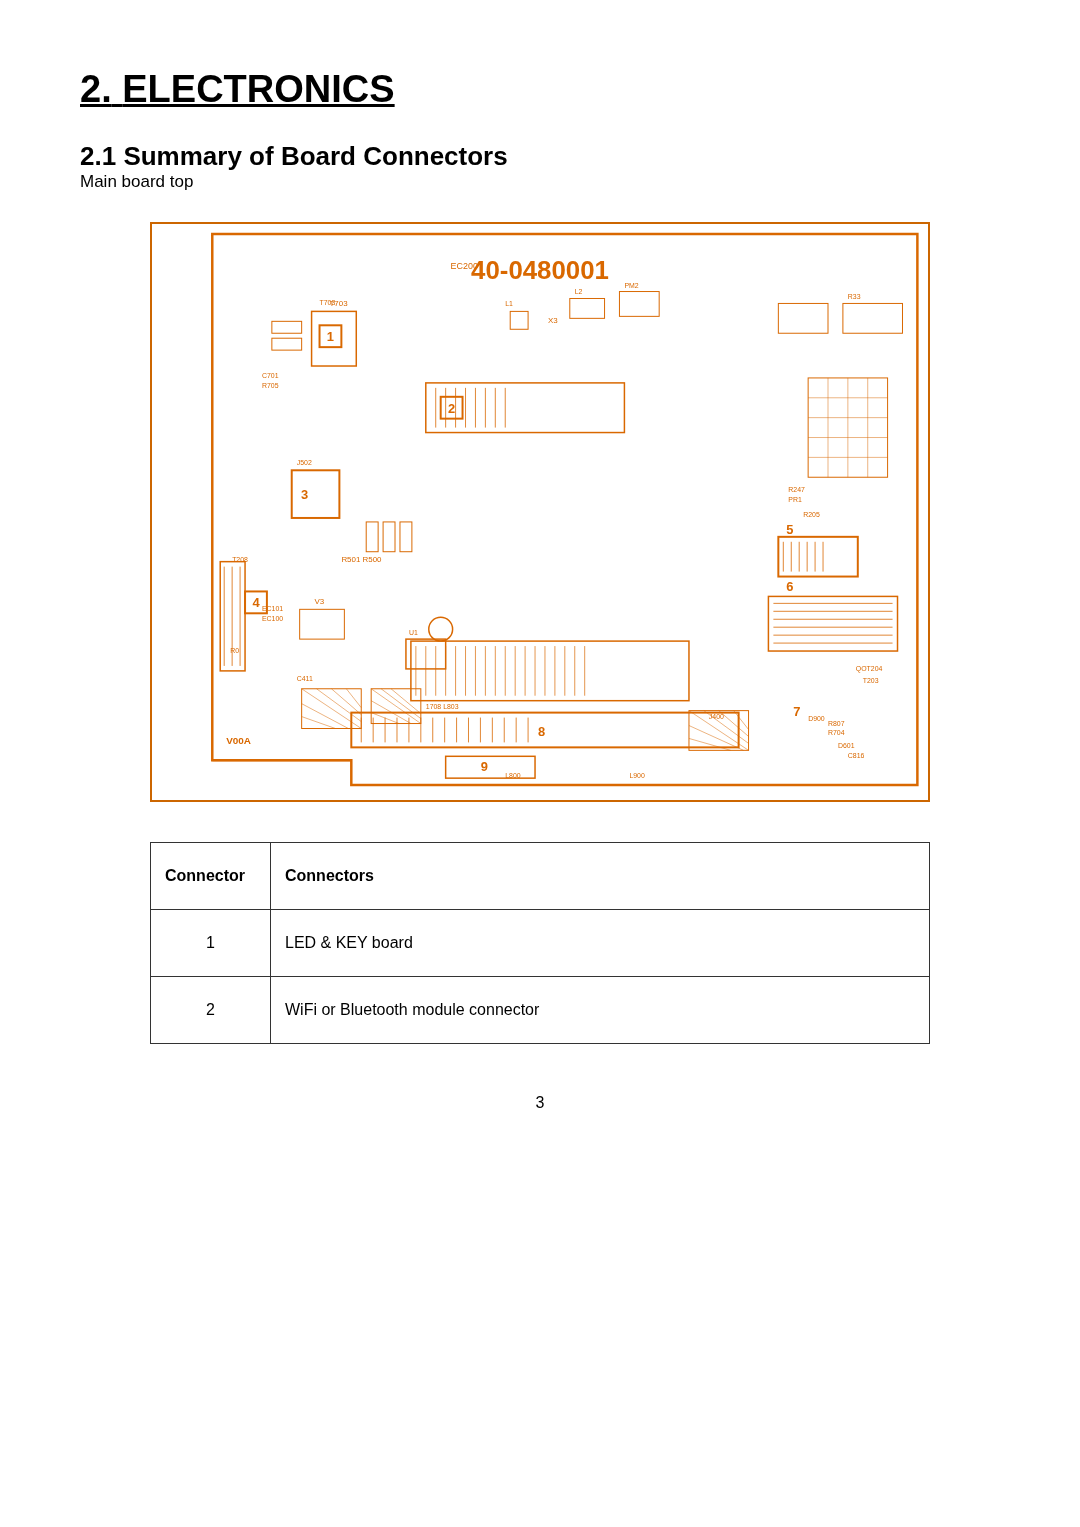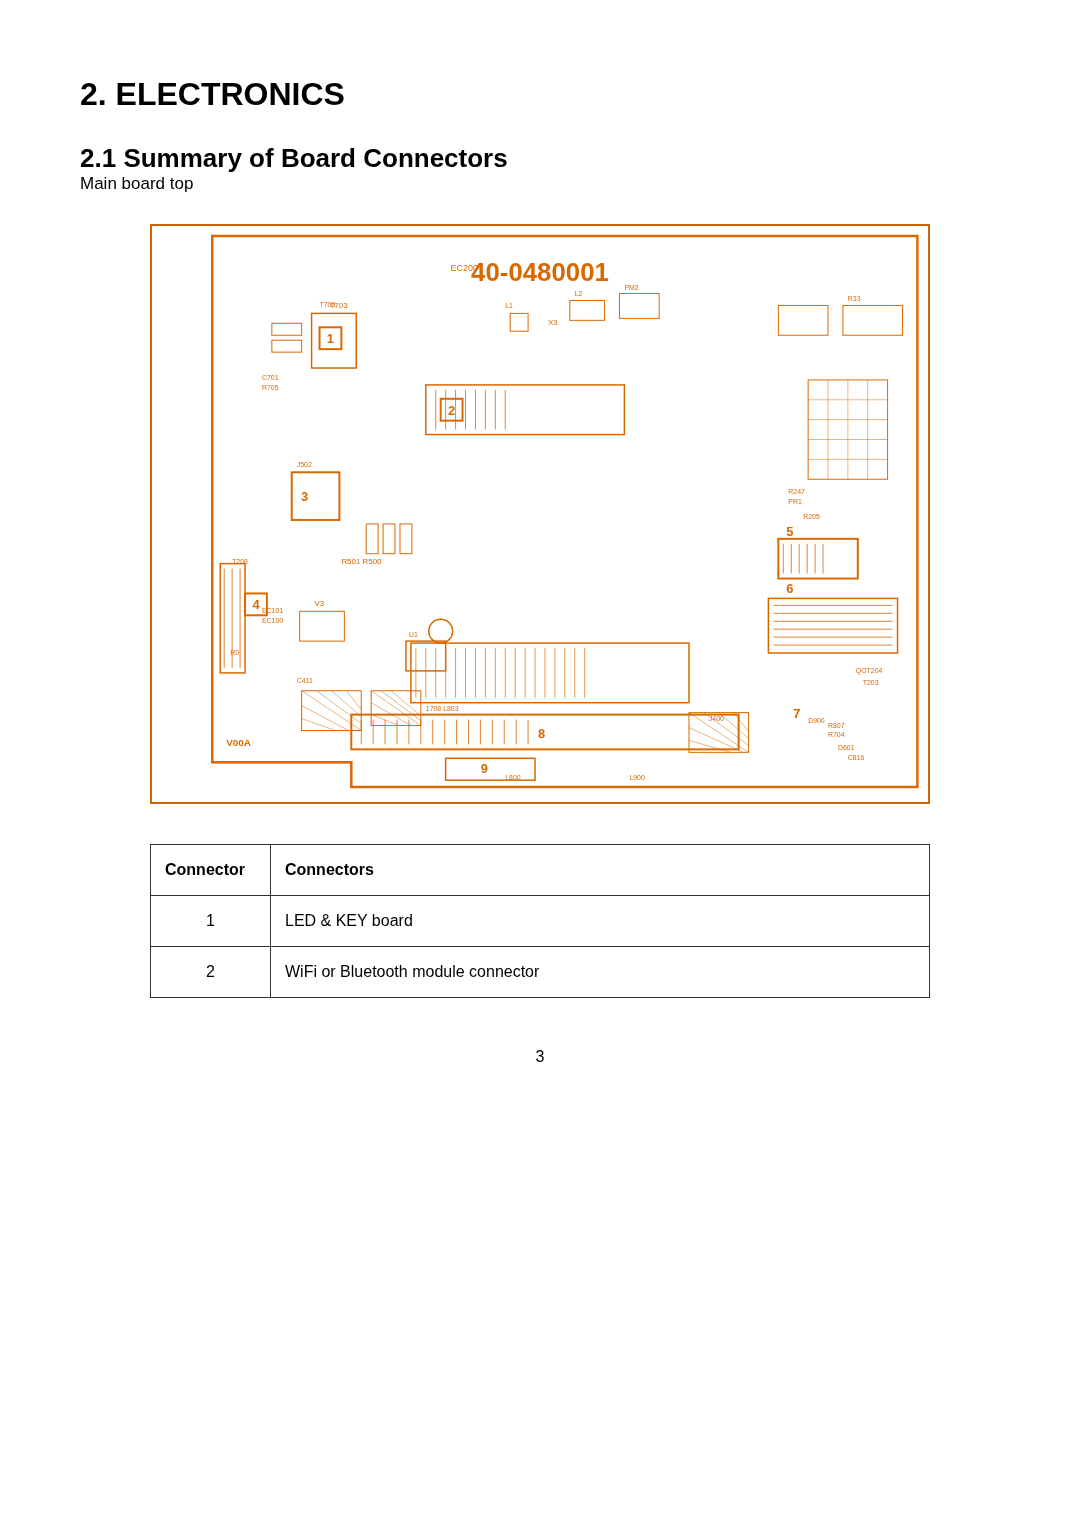--- a/index.html
+++ b/index.html
@@ -12,10 +12,11 @@
       padding: 60px 80px;
     }
     h1 {
-      font-size: 32px;
+      font-size: 38px;
       font-weight: bold;
       margin-bottom: 30px;
-      margin-top: 16px;
+      margin-top: 8px;
+      text-decoration: underline;
     }
     h2 {
       font-size: 26px;

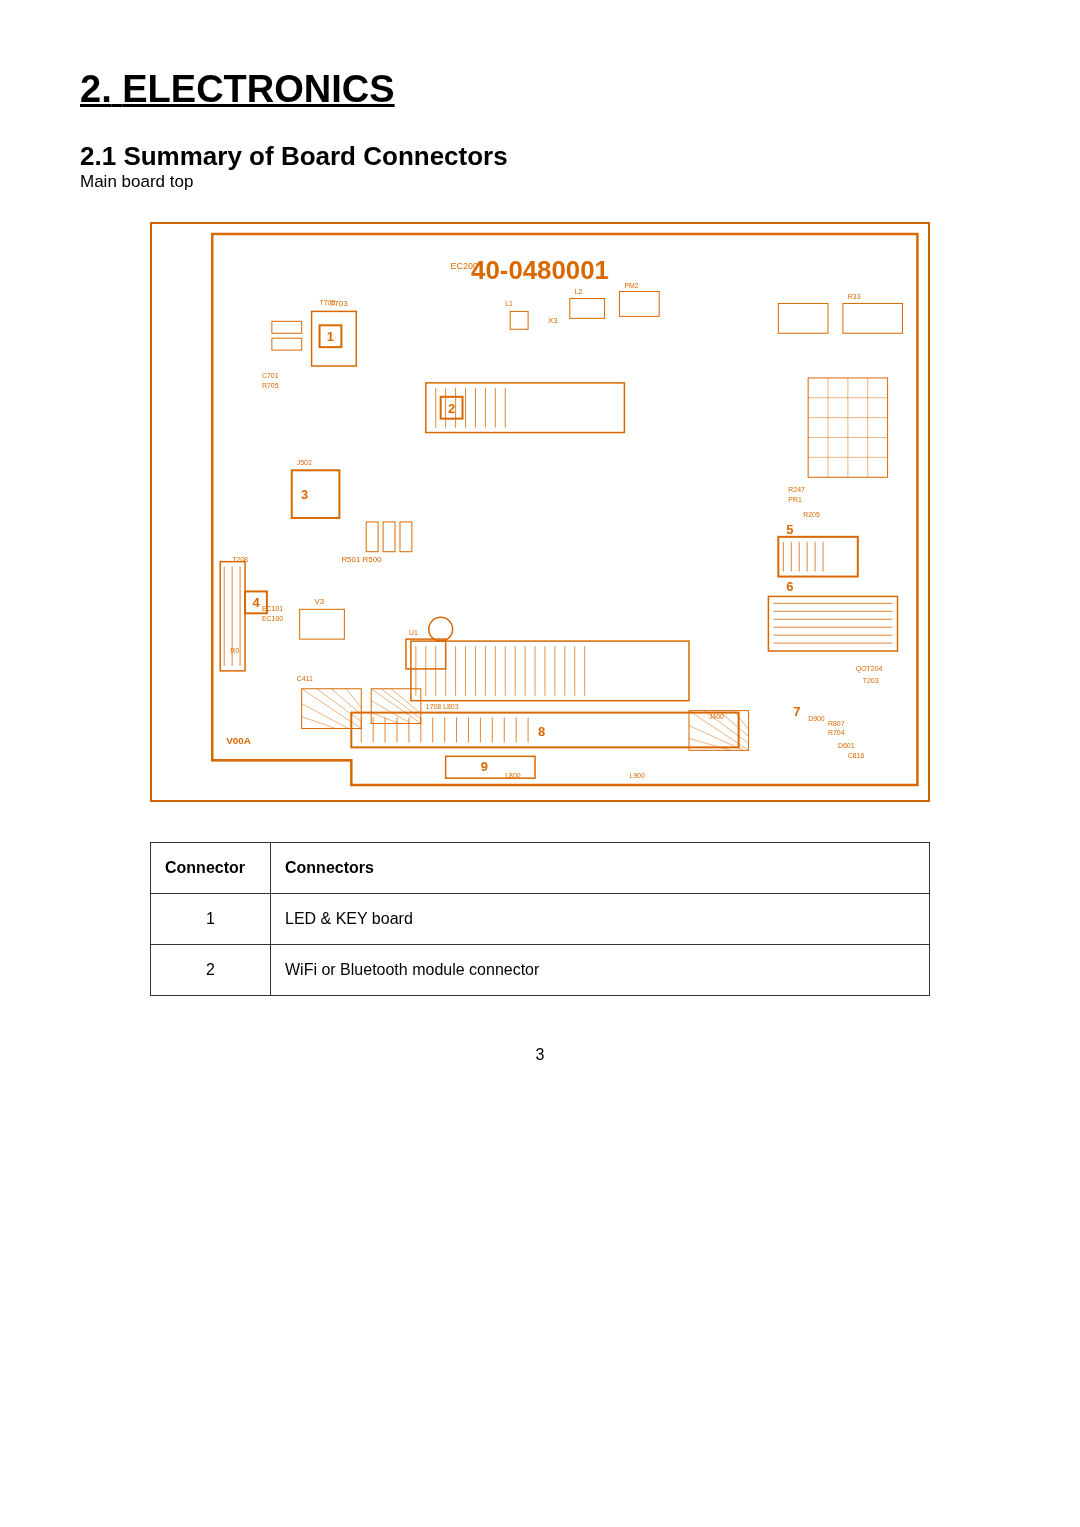--- a/index.html
+++ b/index.html
@@ -51,7 +51,7 @@
     .connector-table th,
     .connector-table td {
       border: 1px solid #333;
-      padding: 16px 14px;
+      padding: 24px 14px;
       text-align: left;
     }
     .connector-table th {

